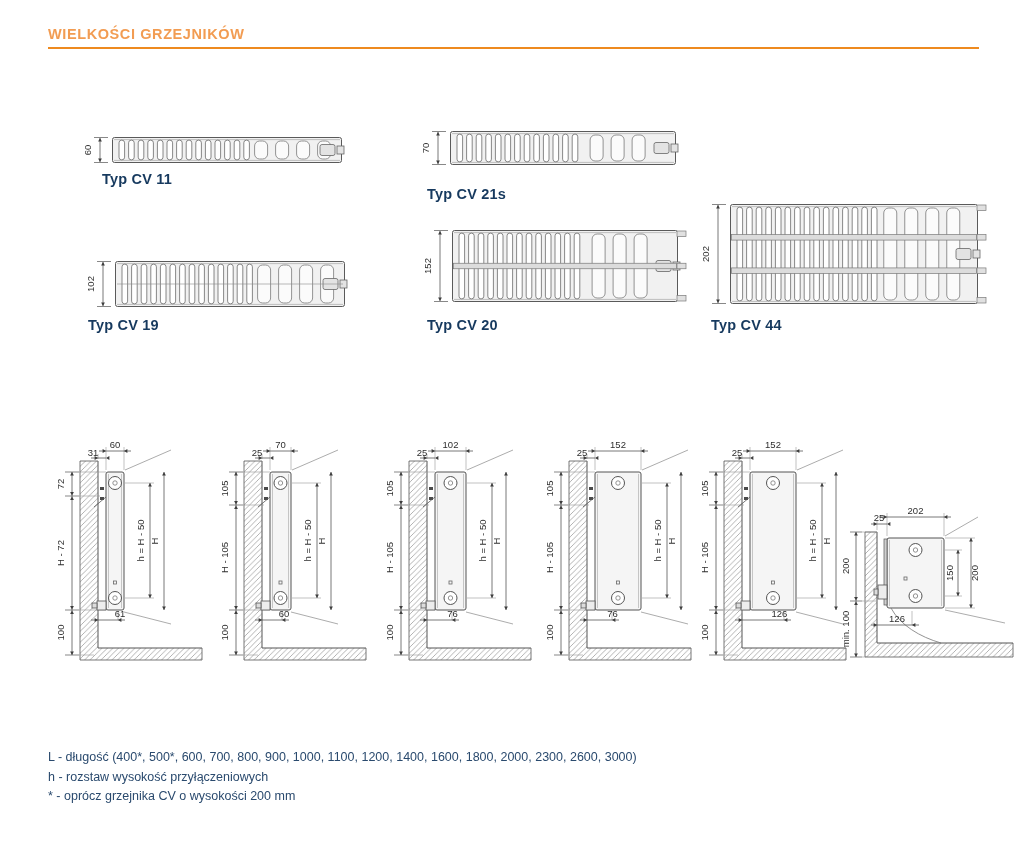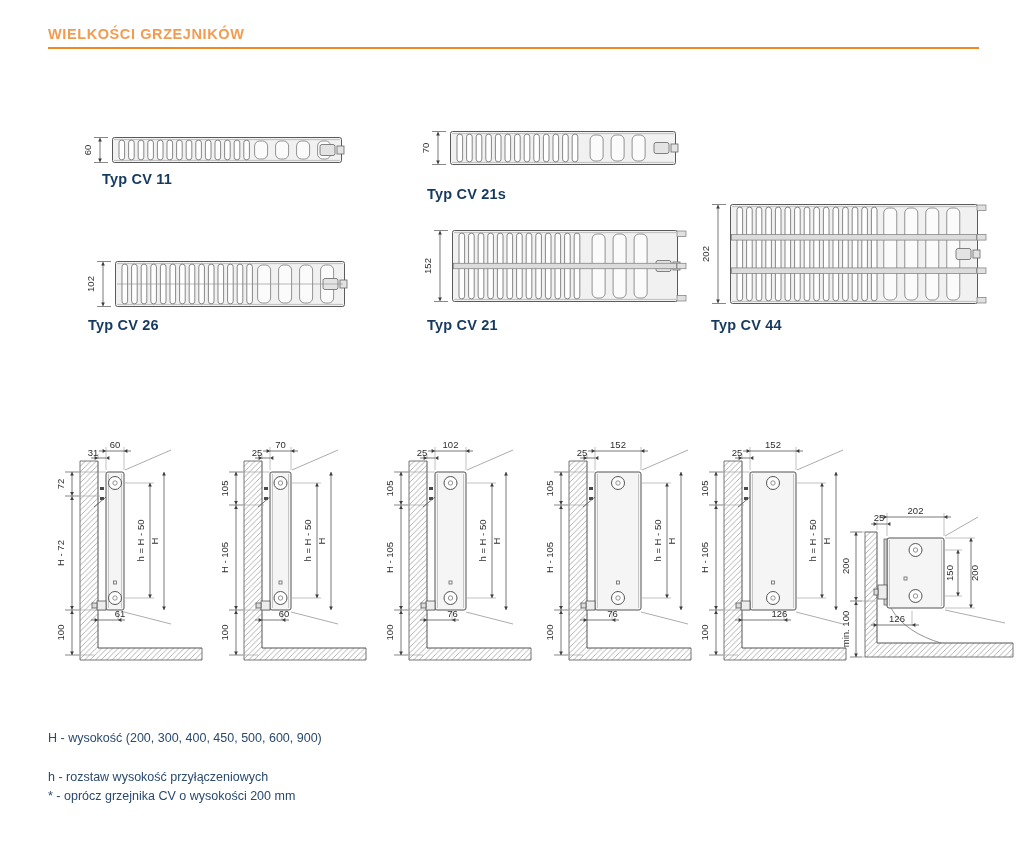--- a/index.html
+++ b/index.html
@@ -23,7 +23,7 @@
 
   <div class="cs-label" style="left:102px;top:171px">Typ CV 11</div>
   <div class="cs-label" style="left:427px;top:186px">Typ CV 21s</div>
-  <div class="cs-label" style="left:88px;top:317px">Typ CV 26</div>
+  <div class="cs-label" style="left:88px;top:317px">Typ CV 19</div>
   <div class="cs-label" style="left:427px;top:317px">Typ CV 21</div>
   <div class="cs-label" style="left:711px;top:317px">Typ CV 44</div>
 

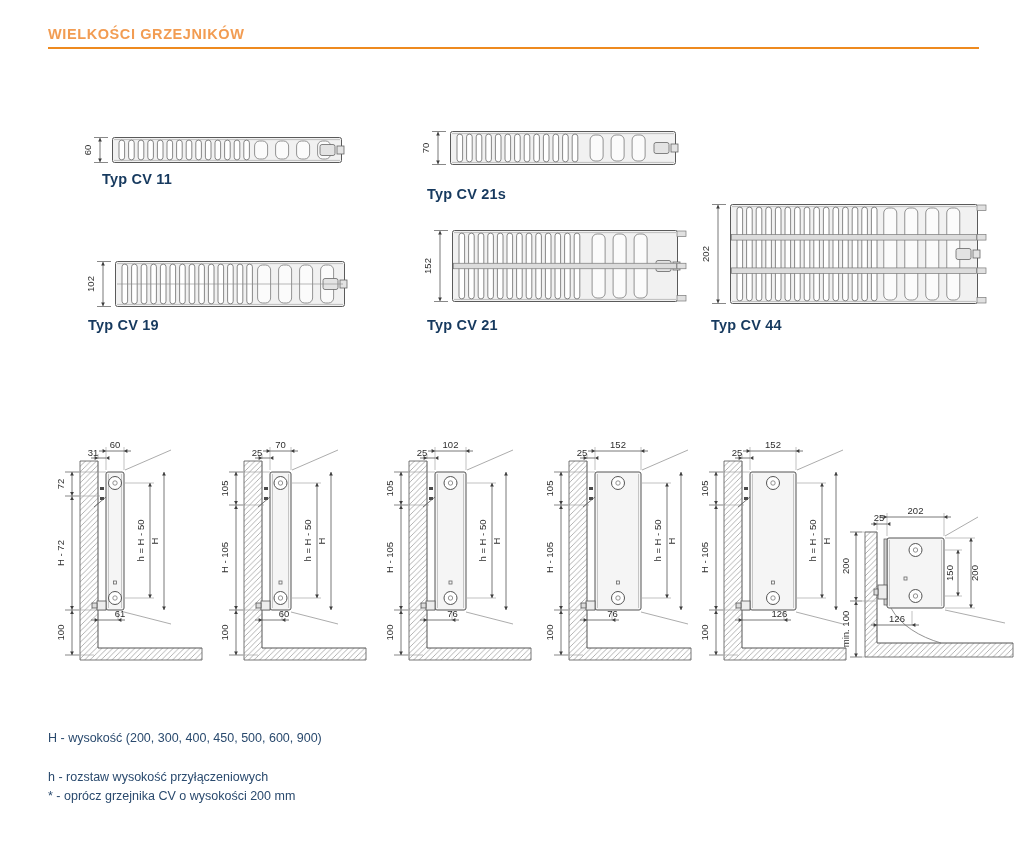--- a/index.html
+++ b/index.html
@@ -24,7 +24,7 @@
   <div class="cs-label" style="left:102px;top:171px">Typ CV 11</div>
   <div class="cs-label" style="left:427px;top:186px">Typ CV 21s</div>
   <div class="cs-label" style="left:88px;top:317px">Typ CV 19</div>
-  <div class="cs-label" style="left:427px;top:317px">Typ CV 21</div>
+  <div class="cs-label" style="left:427px;top:317px">Typ CV 20</div>
   <div class="cs-label" style="left:711px;top:317px">Typ CV 44</div>
 
 

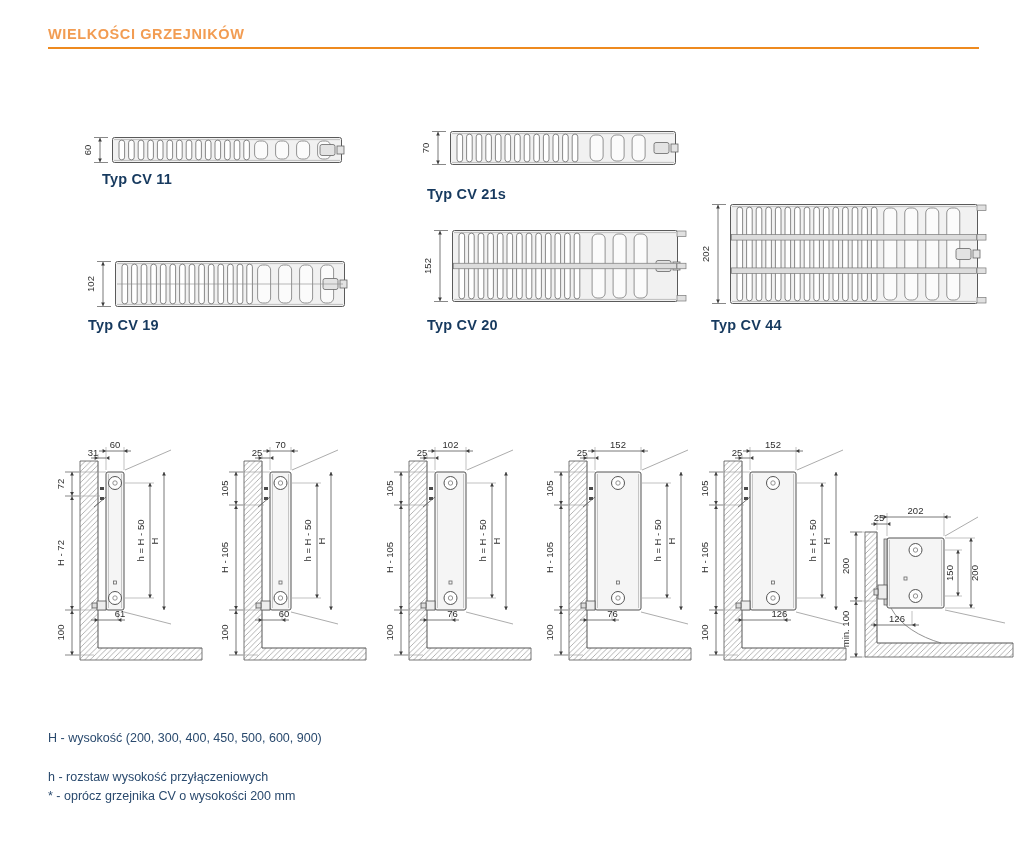--- a/index.html
+++ b/index.html
@@ -28,7 +28,6 @@
   <div class="cs-label" style="left:711px;top:317px">Typ CV 44</div>
 
 
-  <div class="note" style="top:731px">H - wysokość (200, 300, 400, 450, 500, 600, 900)</div>
   <div class="note" style="top:770px">h - rozstaw wysokość przyłączeniowych</div>
   <div class="note" style="top:789px">* - oprócz grzejnika CV o wysokości 200 mm</div>
 <svg width="280" height="40" viewBox="-34 -5 280 40" style="left: 78px; top: 132px;">

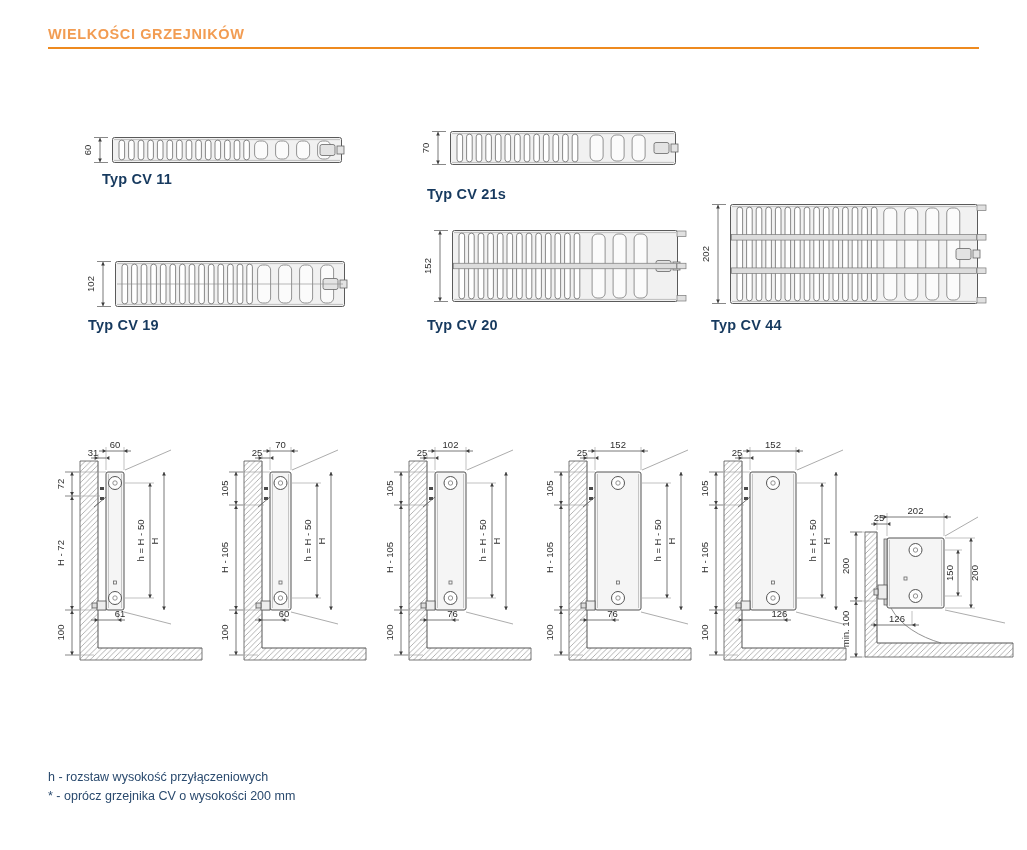--- a/index.html
+++ b/index.html
@@ -28,6 +28,7 @@
   <div class="cs-label" style="left:711px;top:317px">Typ CV 44</div>
 
 
+  <div class="note" style="top:750px">L - długość (400*, 500*, 600, 700, 800, 900, 1000, 1100, 1200, 1400, 1600, 1800, 2000, 2300, 2600, 3000)</div>
   <div class="note" style="top:770px">h - rozstaw wysokość przyłączeniowych</div>
   <div class="note" style="top:789px">* - oprócz grzejnika CV o wysokości 200 mm</div>
 <svg width="280" height="40" viewBox="-34 -5 280 40" style="left: 78px; top: 132px;">

